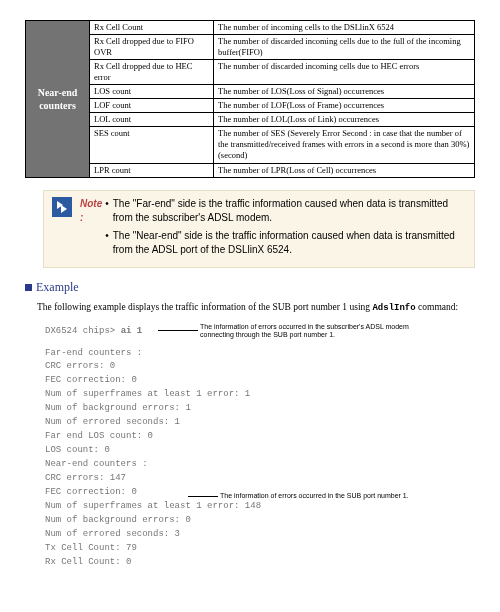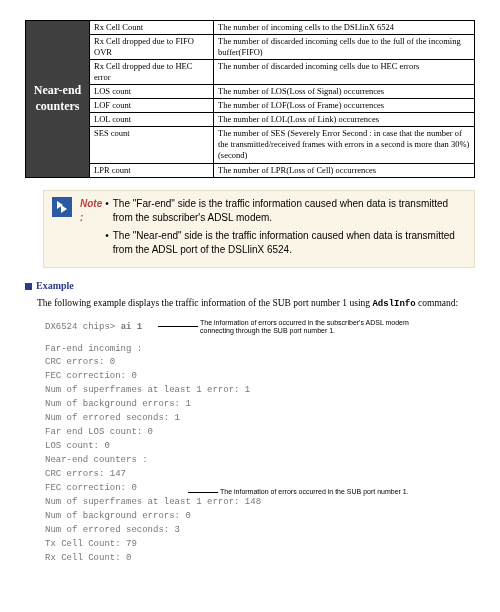--- a/index.html
+++ b/index.html
@@ -23,13 +23,13 @@
     vertical-align: top;
   }
   table.counters td.label {
-    background: #404040;
+    background: #737373;
     color: #fff;
     font-weight: bold;
     text-align: center;
     vertical-align: middle;
     width: 55px;
-    font-size: 12px;
+    font-size: 10px;
   }
   table.counters td.name {
     width: 115px;

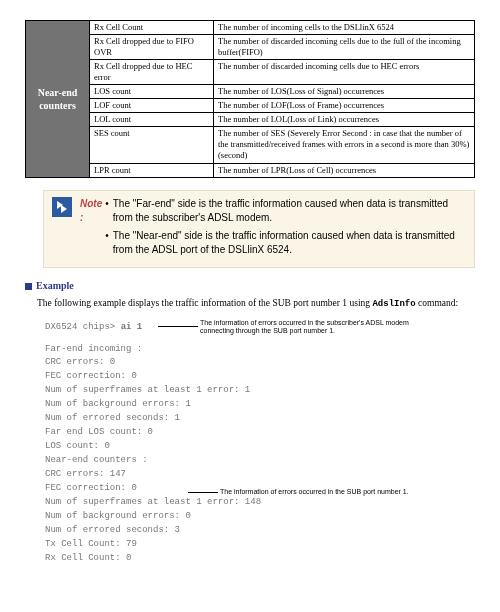--- a/index.html
+++ b/index.html
@@ -81,8 +81,8 @@
   .note-body .bullet .dot { margin-right: 4px; }
   .example-heading {
     color: #2b3a8a;
-    font-weight: bold;
-    font-size: 10px;
+    font-weight: normal;
+    font-size: 12px;
     margin-top: 8px;
     margin-bottom: 6px;
   }

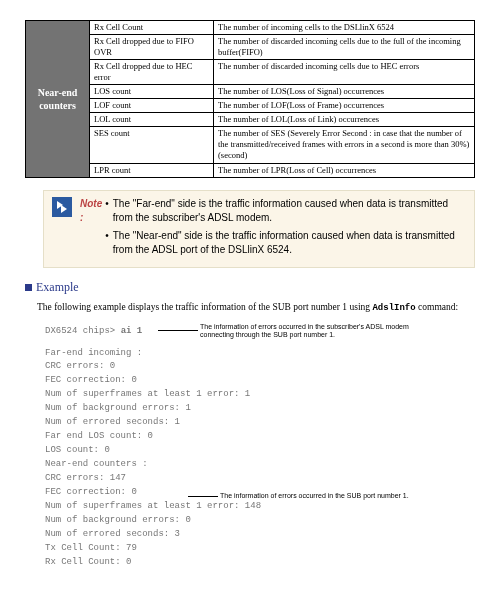--- a/index.html
+++ b/index.html
@@ -215,7 +215,7 @@
     <span class="bold-cmd">ai 1</span>
   </div>
   <div style="height:8px"></div>
-  <div>Far-end incoming :</div>
+  <div>Far-end counters :</div>
   <div>CRC errors: 0</div>
   <div>  FEC correction: 0</div>
   <div>  Num of superframes at least 1 error: 1</div>

